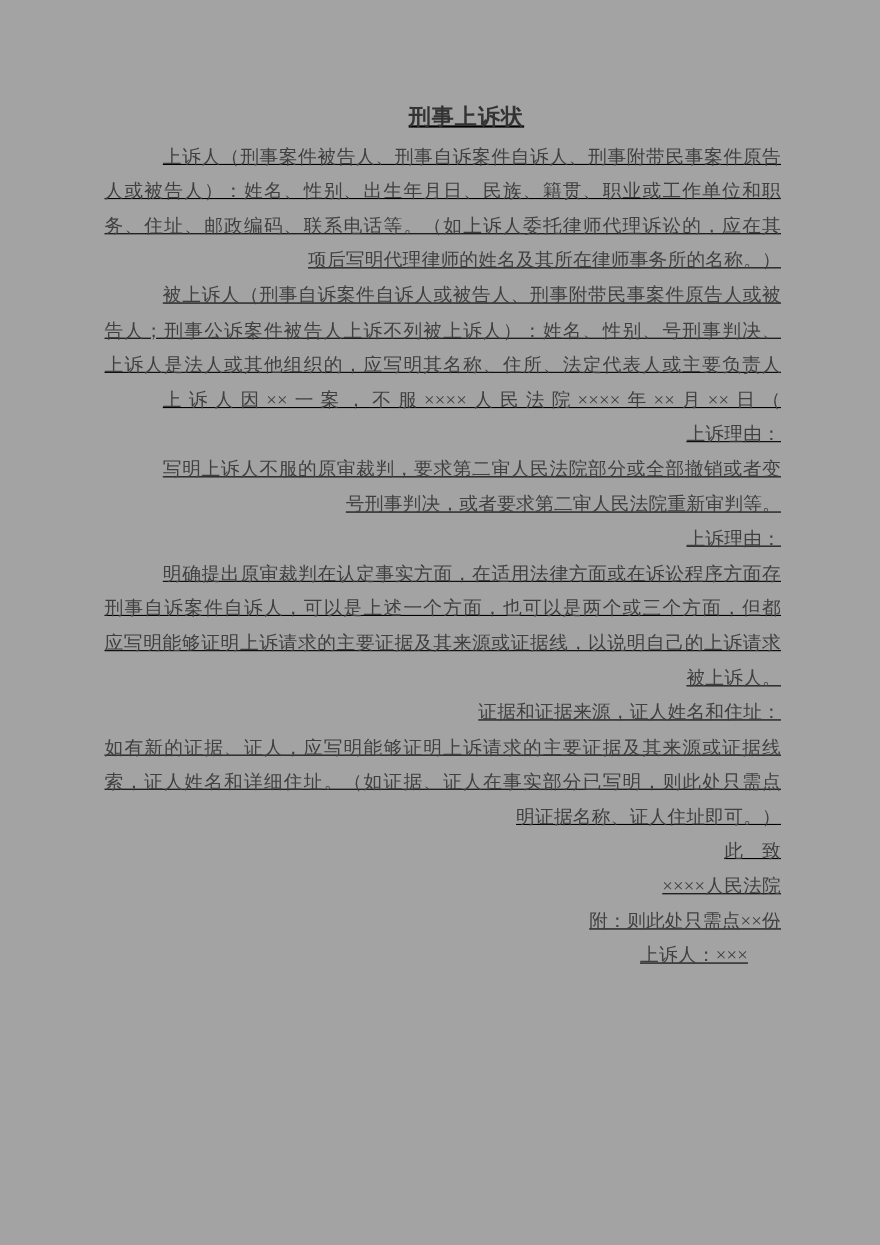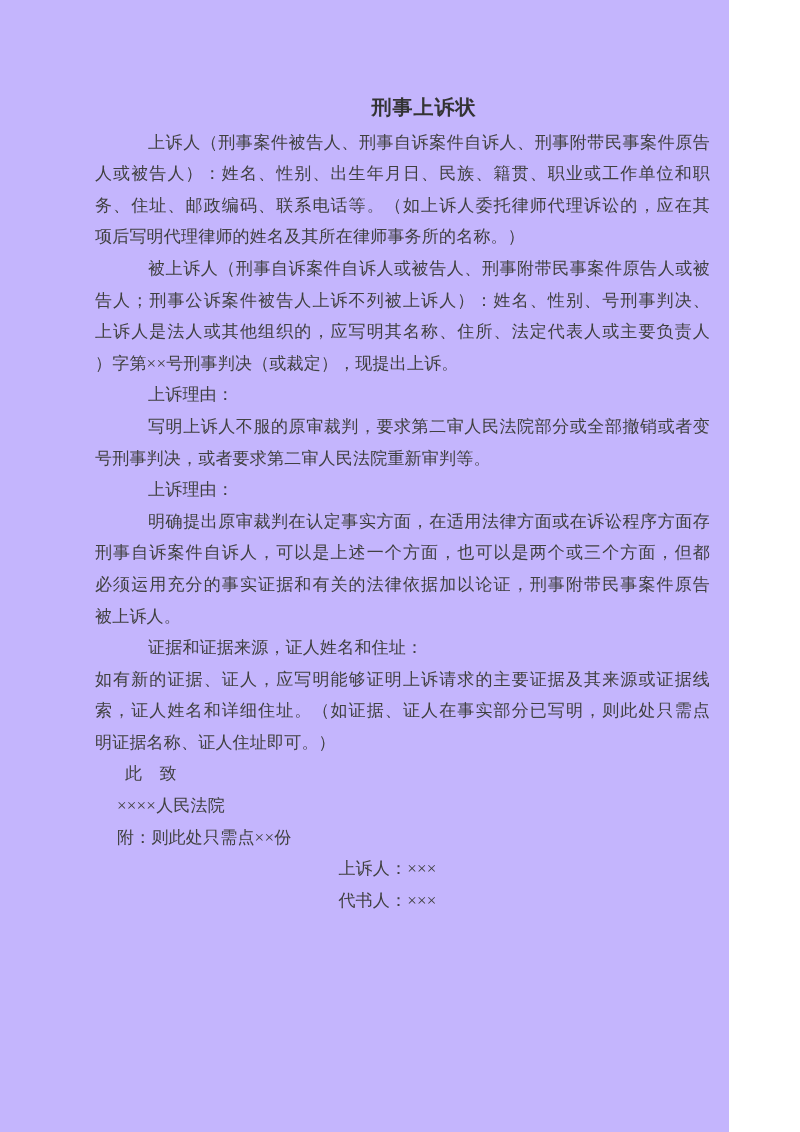--- a/index.html
+++ b/index.html
@@ -5,11 +5,12 @@
   html, body { margin: 0; padding: 0; background: #ffffff; }
   .page {
     position: relative;
-    width: 729px;
+    width: 800px;
     height: 1132px;
-    background: #c4b5fd;
+    background: #a3a3a3;
     overflow: hidden;
     font-family: "Liberation Serif", "DejaVu Serif", serif;
+    text-decoration: underline;
   }
   .content {
     margin-left: 95px;

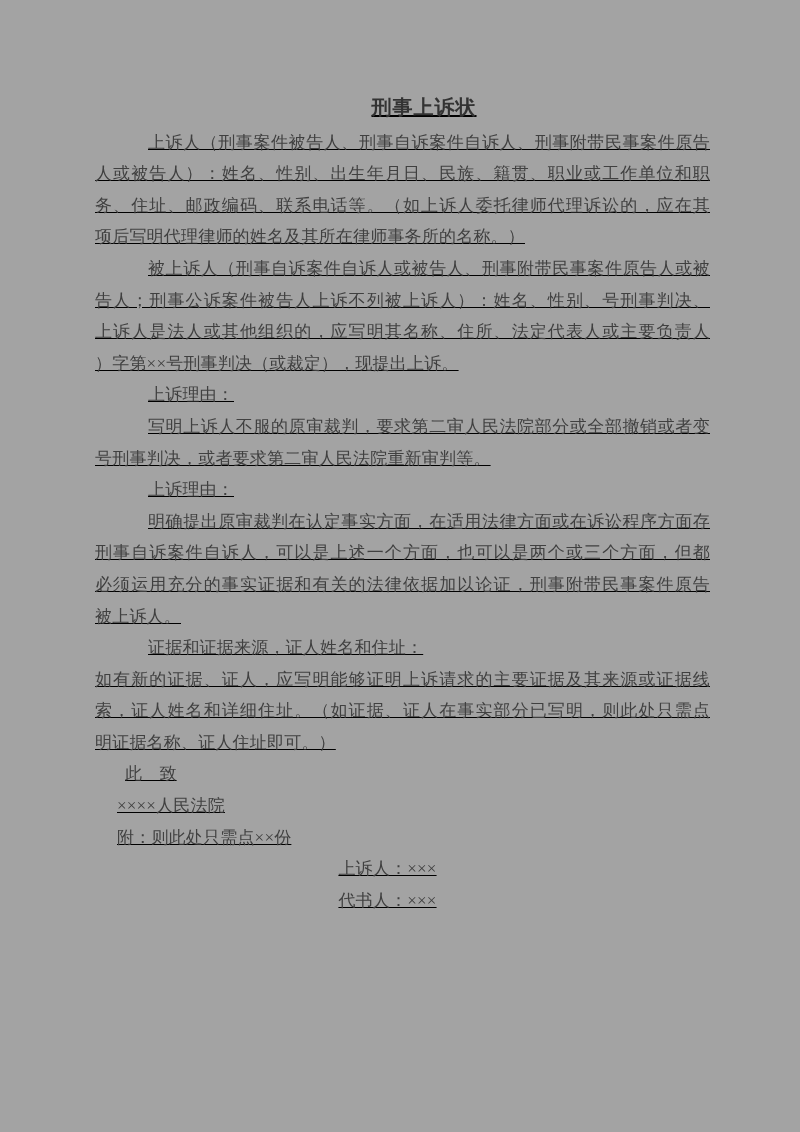--- a/index.html
+++ b/index.html
@@ -24,6 +24,7 @@
     letter-spacing: 0.2px;
     color: #404040;
     white-space: nowrap;
+    text-align: right;
   }
   .full {
     white-space: normal;

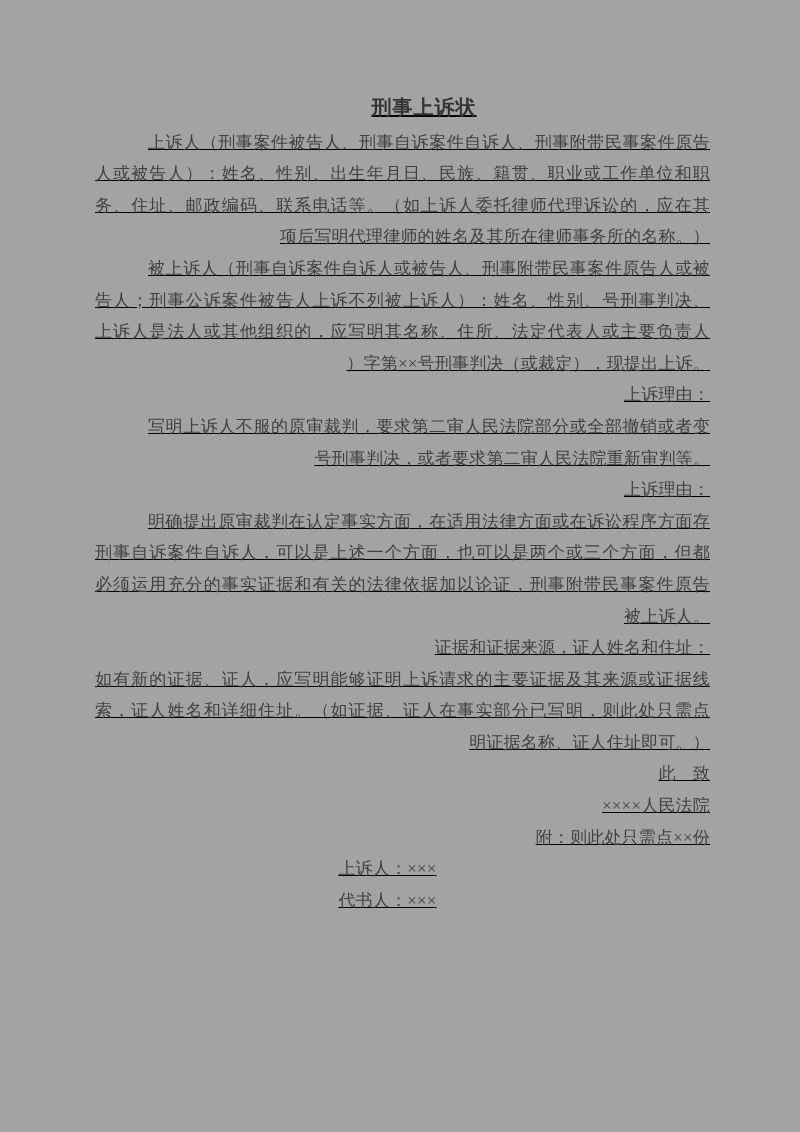--- a/index.html
+++ b/index.html
@@ -69,6 +69,7 @@
     </section>
 
     <section>
+      <div class="line full ind">上诉人因××一案，不服××××人民法院××××年××月××日（</div>
       <div class="line">）字第××号刑事判决（或裁定），现提出上诉。</div>
     </section>
 

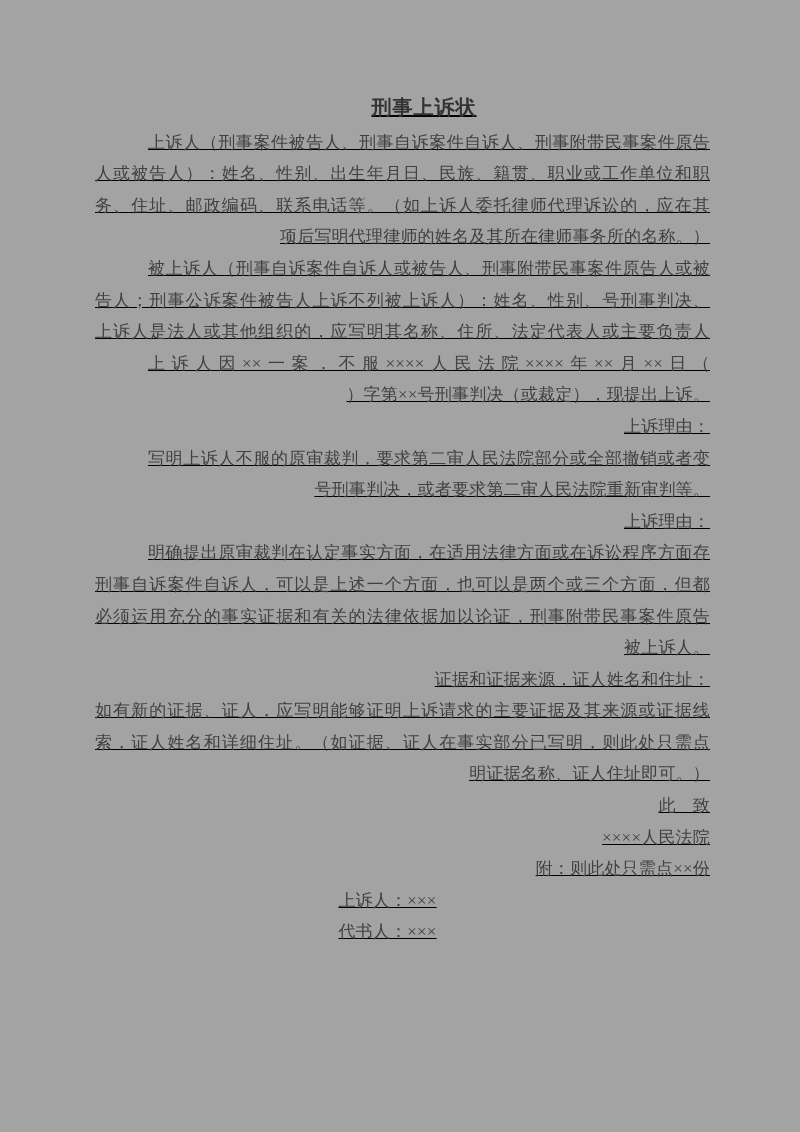--- a/index.html
+++ b/index.html
@@ -70,7 +70,6 @@
 
     <section>
       <div class="line full ind">上诉人因××一案，不服××××人民法院××××年××月××日（</div>
-      <div class="line">）字第××号刑事判决（或裁定），现提出上诉。</div>
     </section>
 
     <div class="line ind">上诉理由：</div>

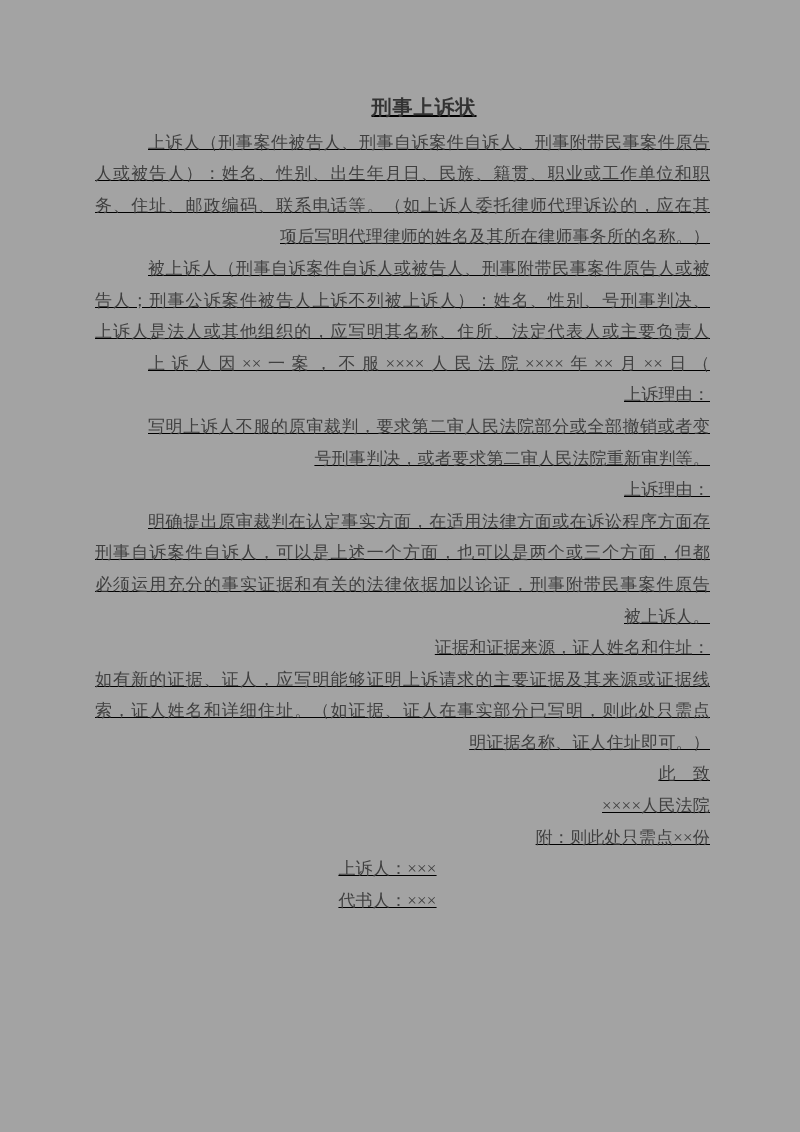--- a/index.html
+++ b/index.html
@@ -84,7 +84,7 @@
     <section>
       <div class="line full ind">明确提出原审裁判在认定事实方面，在适用法律方面或在诉讼程序方面存</div>
       <div class="line full">刑事自诉案件自诉人，可以是上述一个方面，也可以是两个或三个方面，但都</div>
-      <div class="line full">必须运用充分的事实证据和有关的法律依据加以论证，刑事附带民事案件原告</div>
+      <div class="line full">应写明能够证明上诉请求的主要证据及其来源或证据线，以说明自己的上诉请求</div>
       <div class="line">被上诉人。</div>
     </section>
 

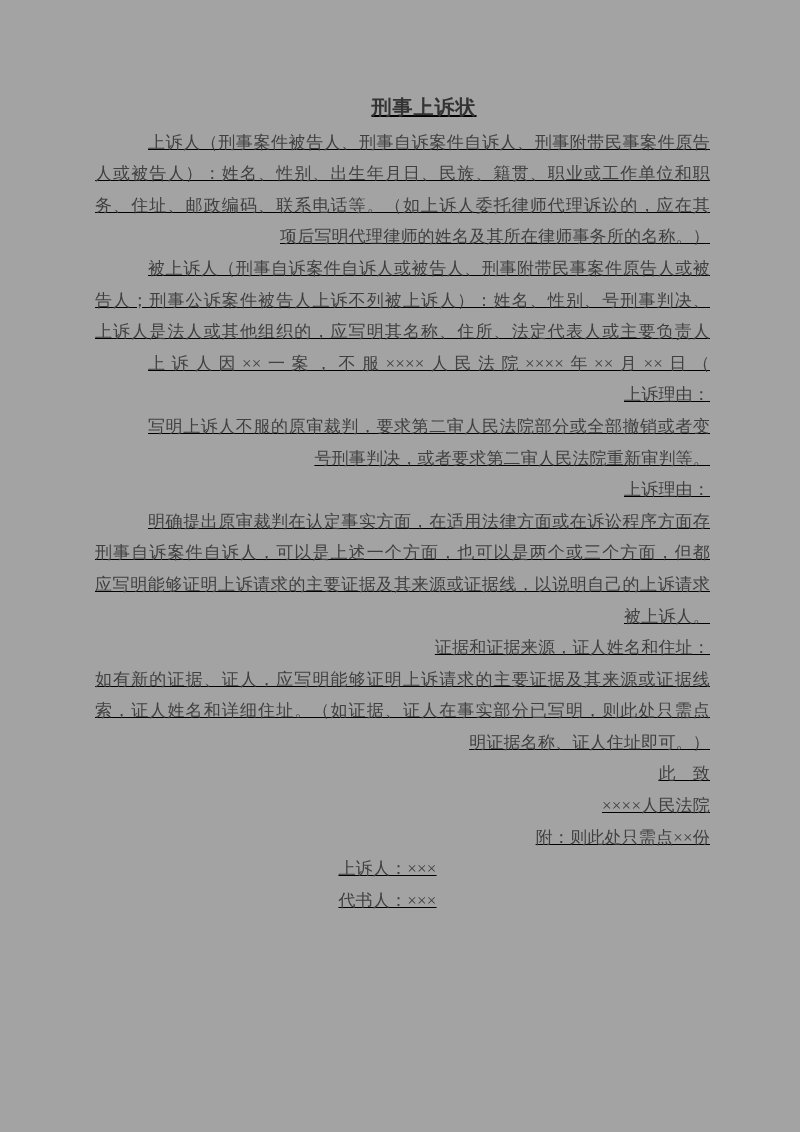--- a/index.html
+++ b/index.html
@@ -34,7 +34,7 @@
   .ind    { text-indent: 53px; }
   .ind-sm { text-indent: 30px; }
   .ind-xs { text-indent: 22px; }
-  .sig    { text-align: center; padding-right: 30px; }
+  .sig    { text-align: right; padding-right: 30px; }
   .title-line {
     height: 31.6px;
     line-height: 31.6px;

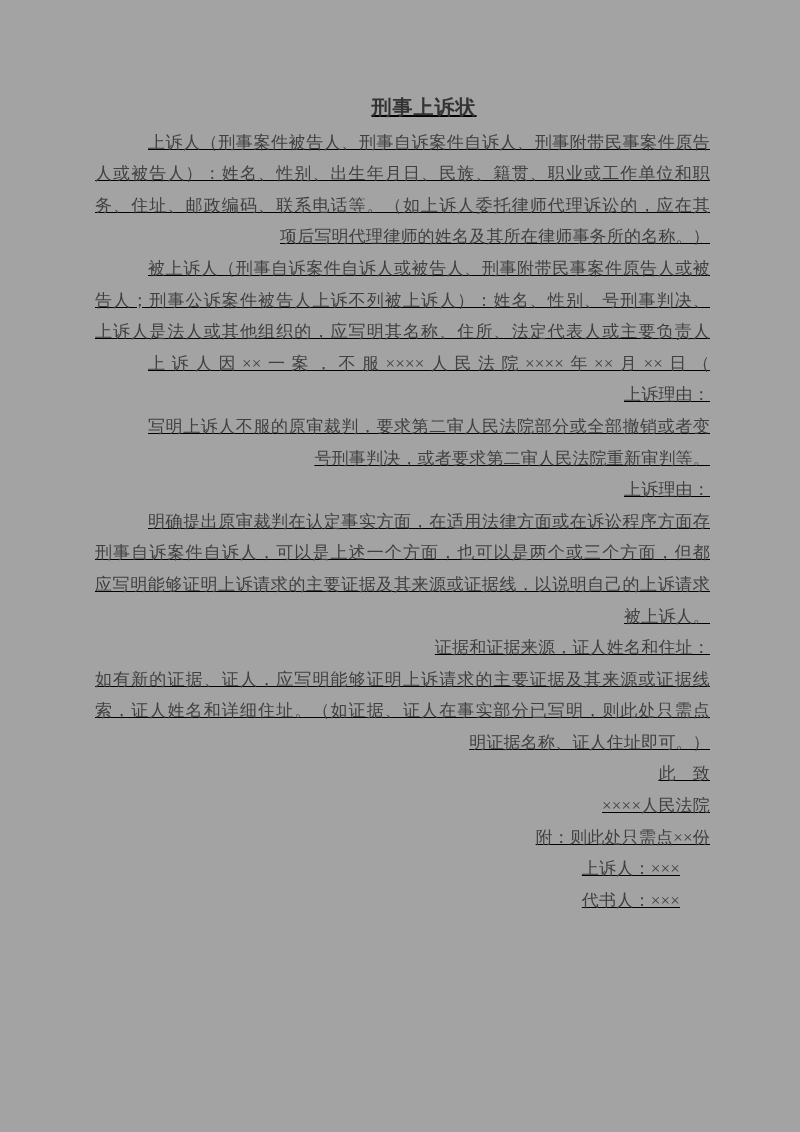--- a/index.html
+++ b/index.html
@@ -104,7 +104,6 @@
 
     <section>
       <div class="line sig">上诉人：×××</div>
-      <div class="line sig">代书人：×××</div>
     </section>
 
   </div>

